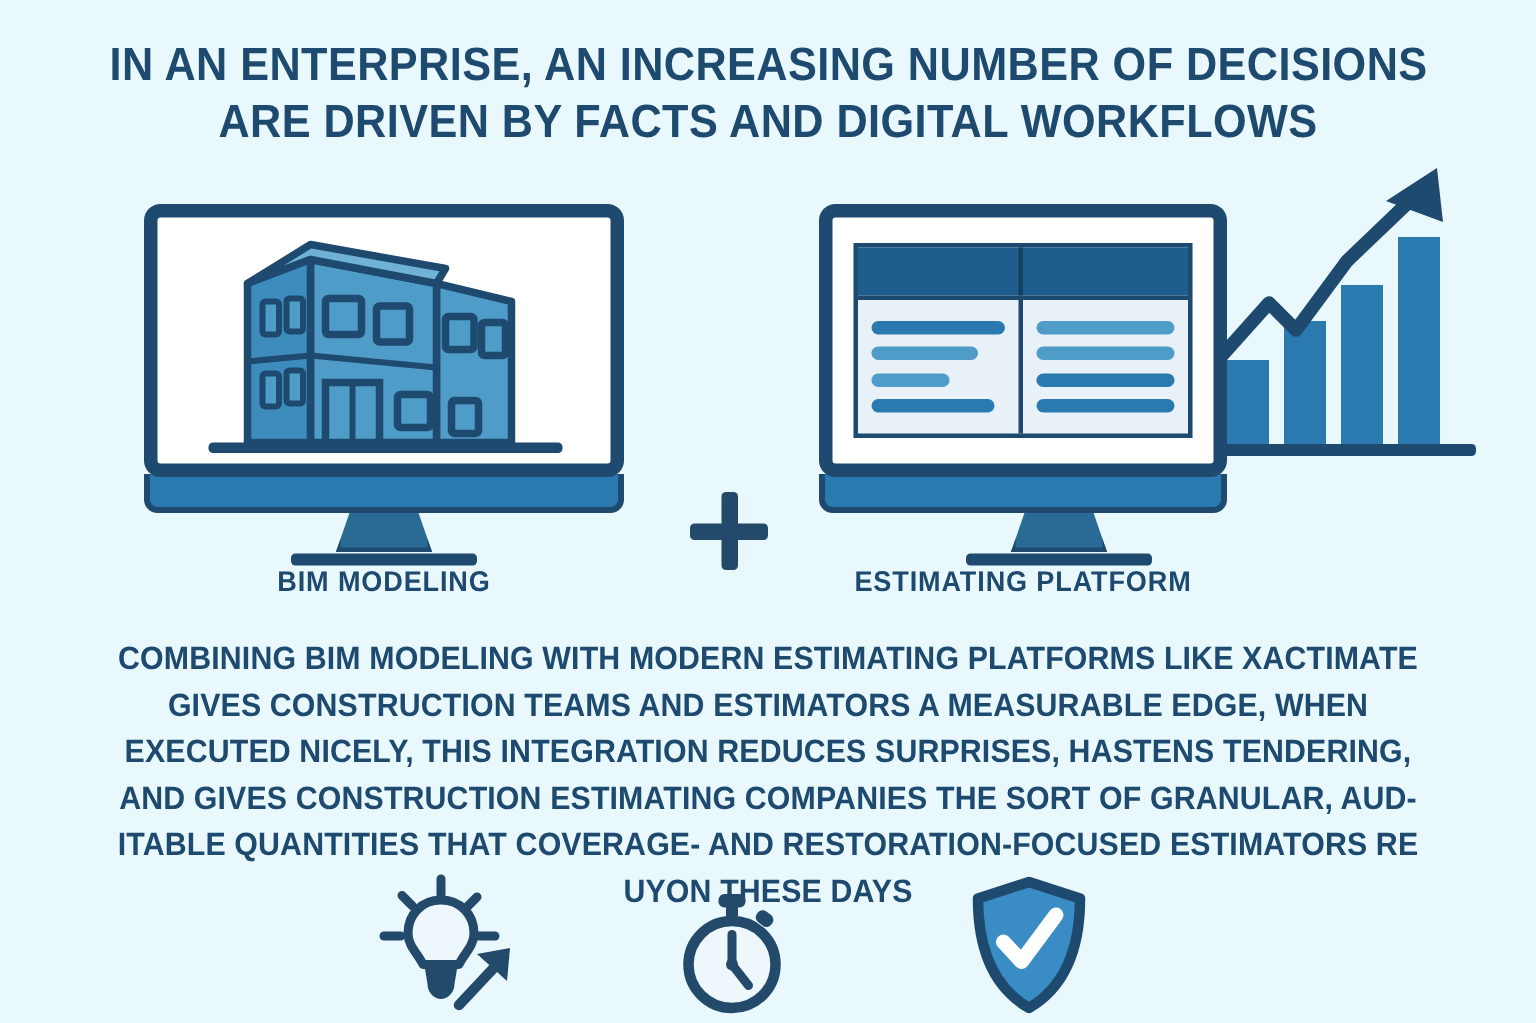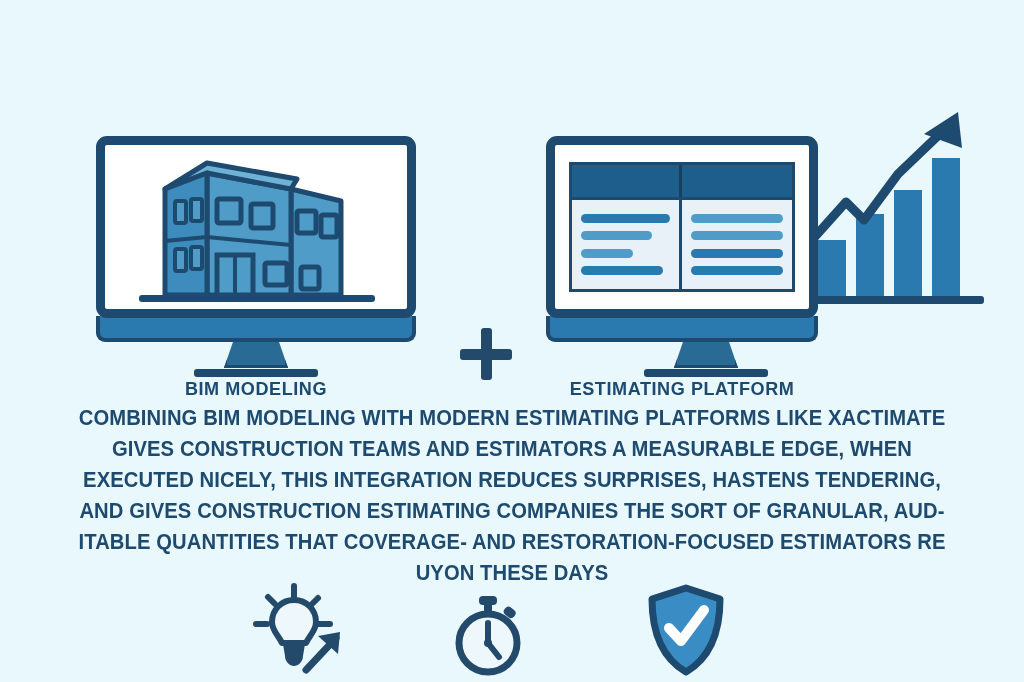--- a/index.html
+++ b/index.html
@@ -223,6 +223,10 @@
 
 <div id="infographic">
 
+  <div class="title-block">
+    <span class="title-line">IN AN ENTERPRISE, AN INCREASING NUMBER OF DECISIONS</span>
+    <span class="title-line">ARE DRIVEN BY FACTS AND DIGITAL WORKFLOWS</span>
+  </div>
 
   <div class="visual-row">
 

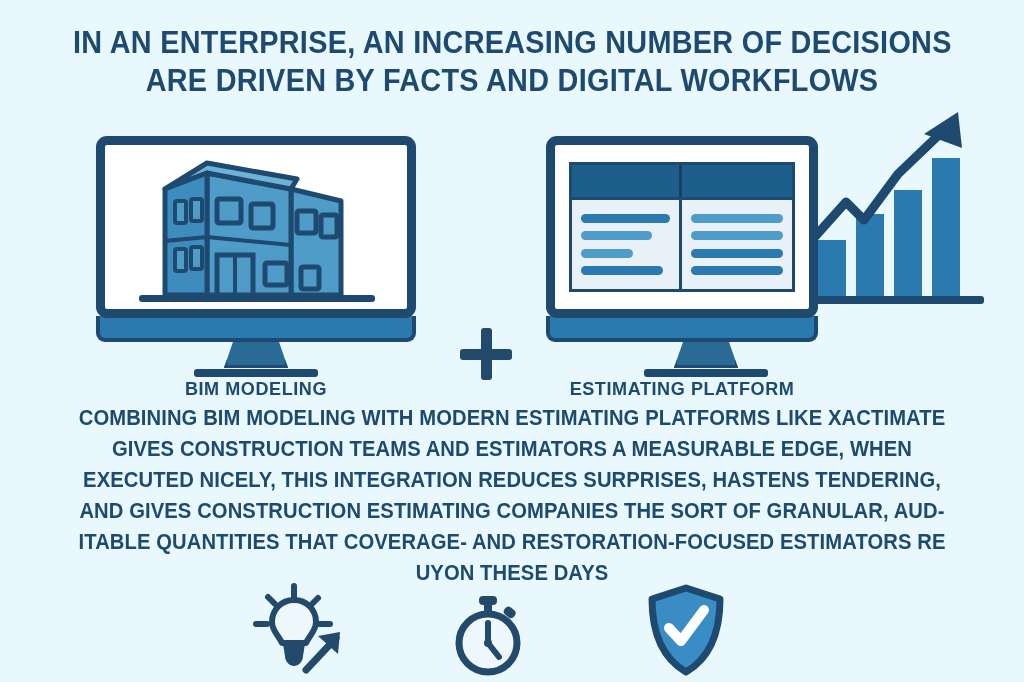--- a/index.html
+++ b/index.html
@@ -187,7 +187,7 @@
   
   .body-block {
     position: absolute;
-    top: 403px;
+    top: 424px;
     left: 0;
     width: 1024px;
     text-align: center;

